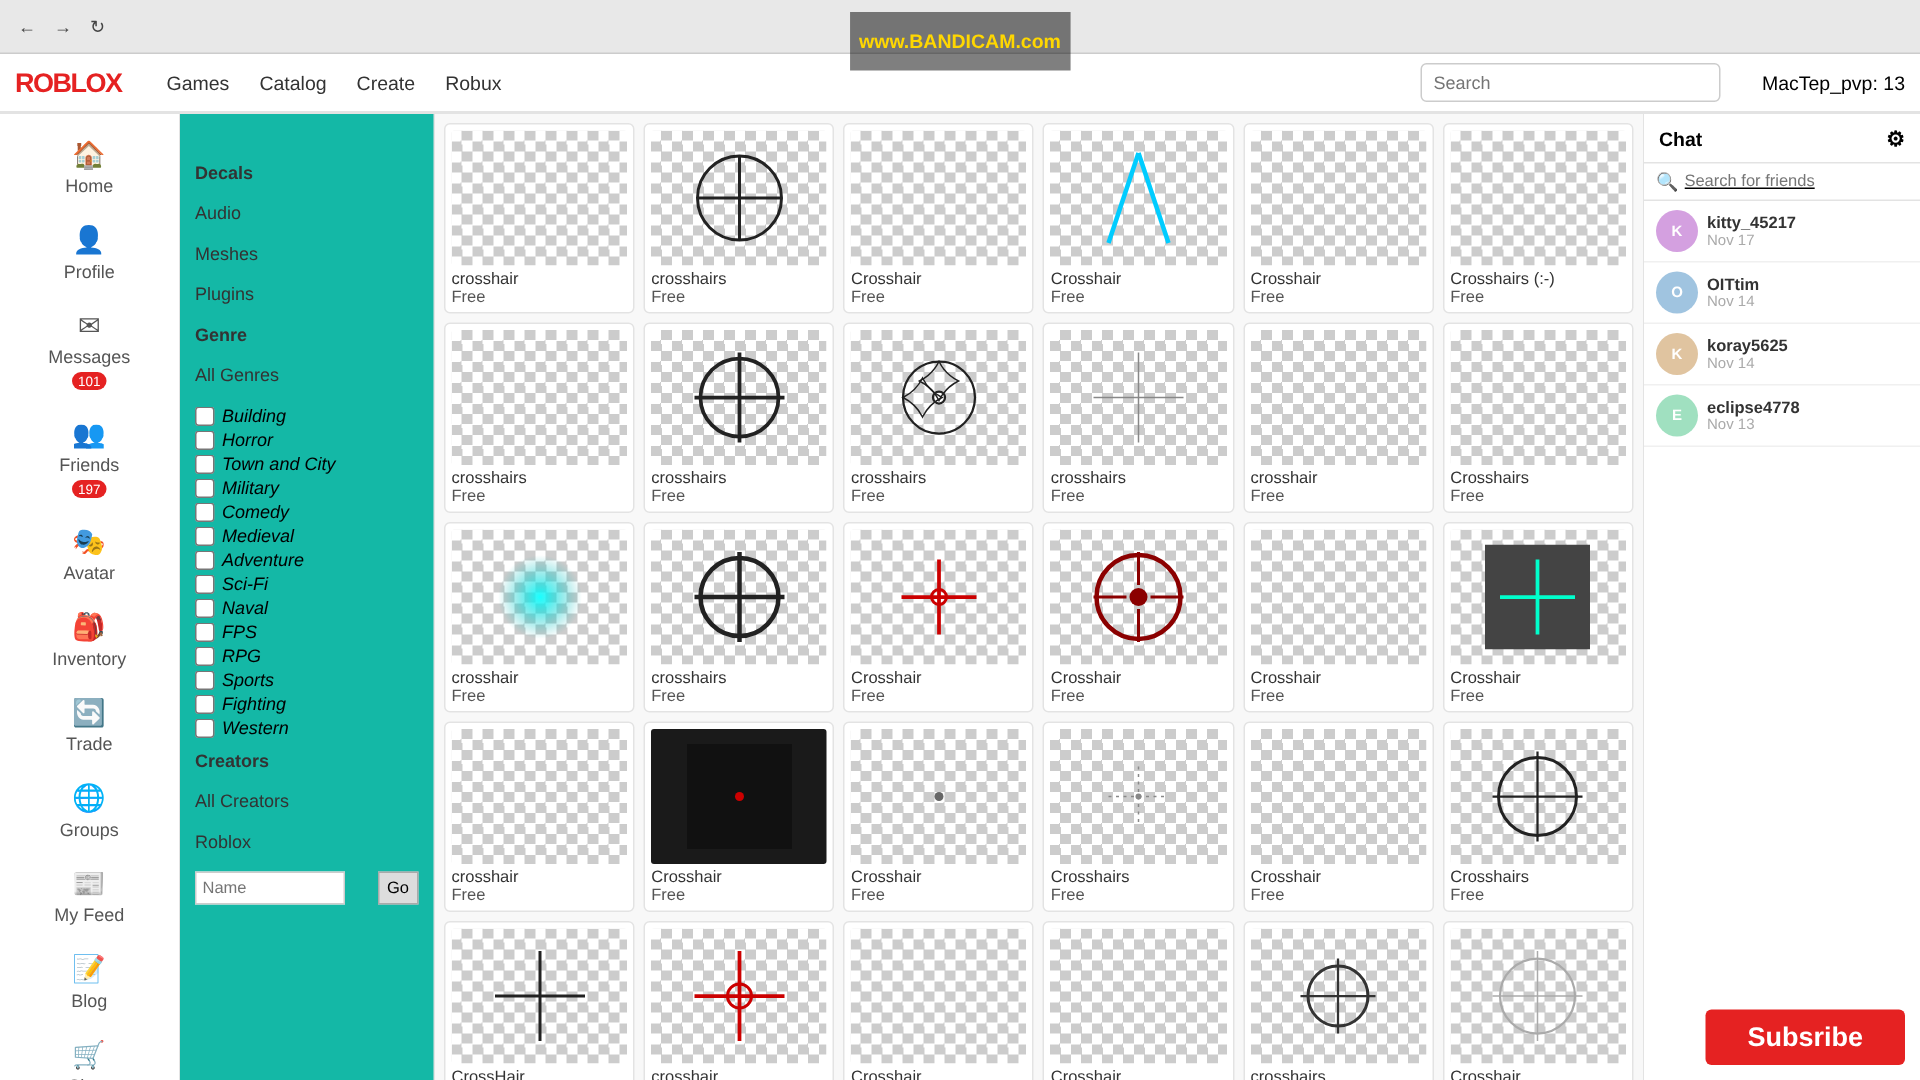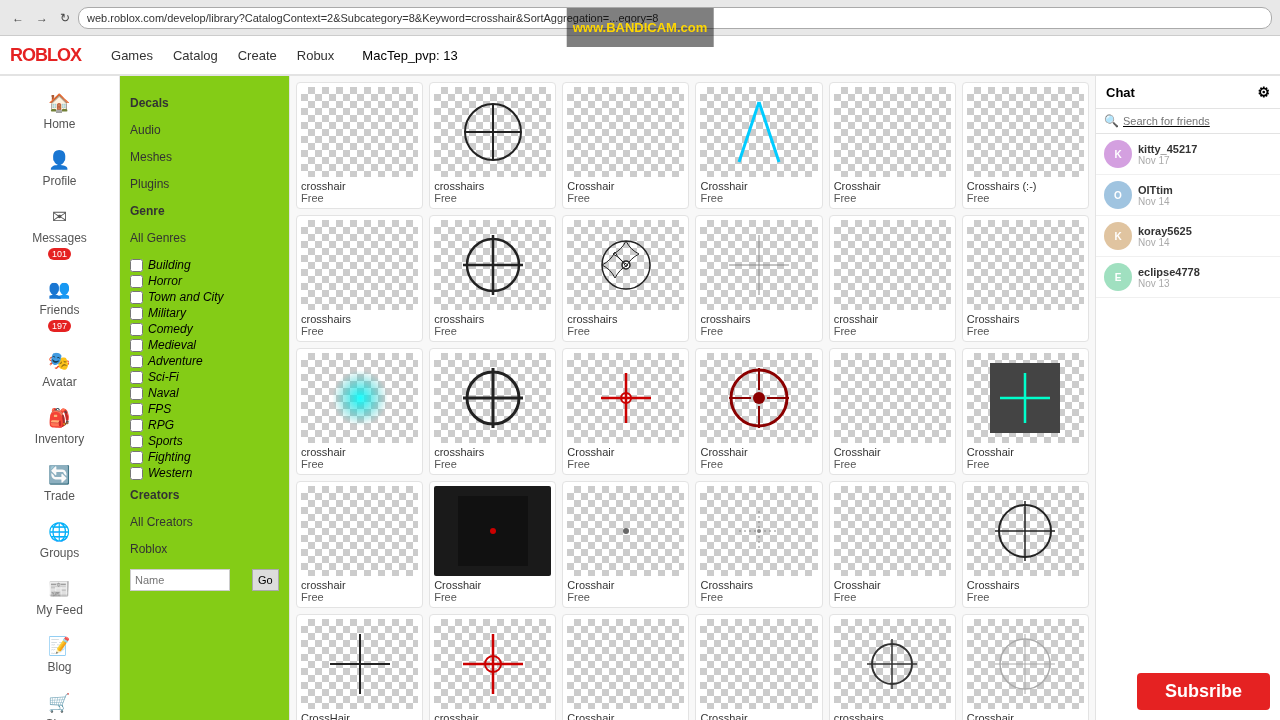--- a/index.html
+++ b/index.html
@@ -224,9 +224,6 @@
   <button>←</button>
   <button>→</button>
   <button>↻</button>
-  <div class="url-bar">
-    <span>web.roblox.com/develop/library?CatalogContext=2&amp;Subcategory=8&amp;Keyword=crosshair&amp;SortAggregation=...egory=8</span>
-  </div>
   <div class="bandicam-watermark">www.BANDICAM.com</div>
 </div>
 

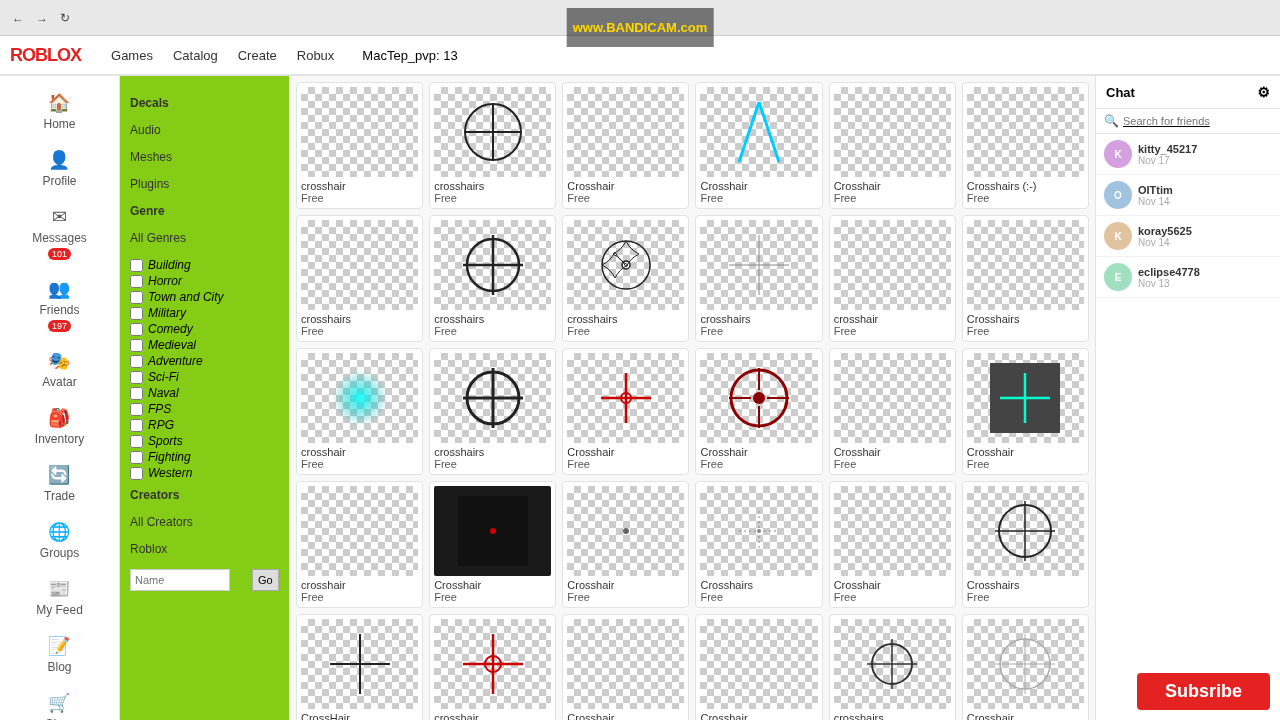--- a/index.html
+++ b/index.html
@@ -233,6 +233,7 @@
   <a class="nav-link">Catalog</a>
   <a class="nav-link">Create</a>
   <a class="nav-link">Robux</a>
+  <input class="nav-search" type="text" placeholder="Search" style="">
   <div class="nav-right">
     <span>MacTep_pvp: 13</span>
   </div>

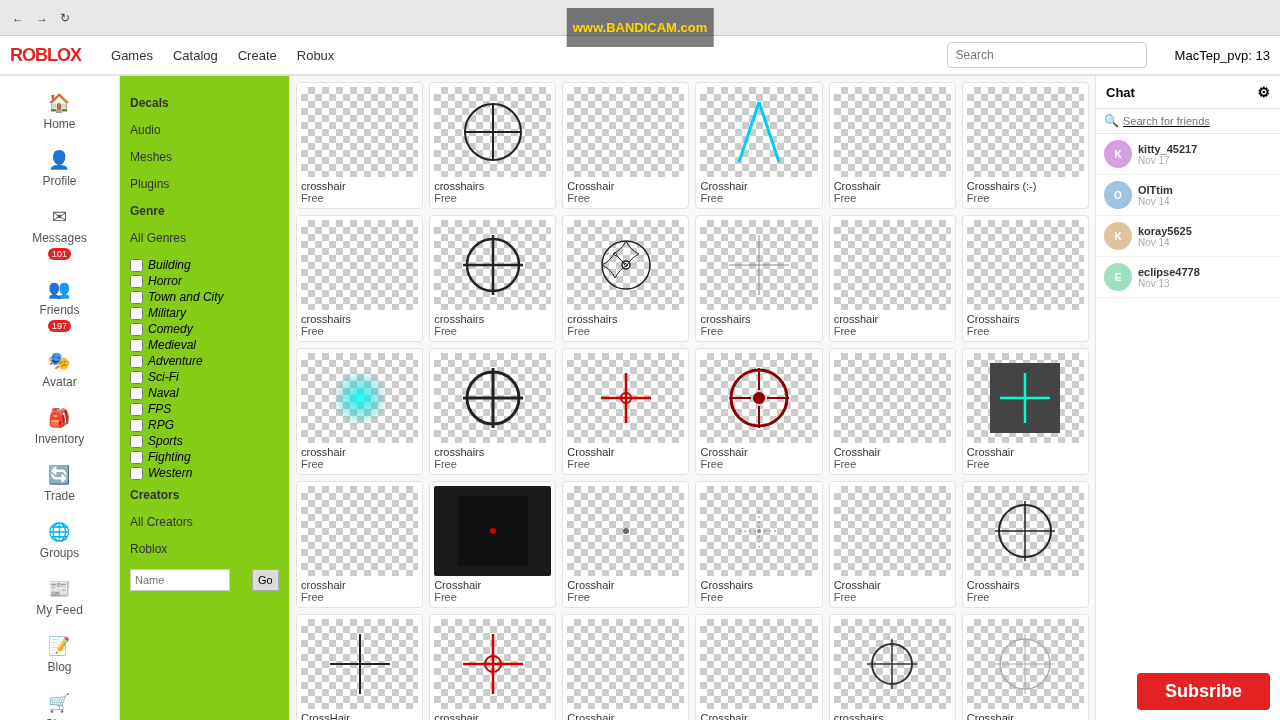--- a/index.html
+++ b/index.html
@@ -101,9 +101,9 @@
     
     #filter-panel {
       width: 170px;
-      background: #84cc16;
+      background: #14b8a6;
       border-right: 1px solid #e3e3e3;
-      padding: 12px 10px;
+      padding: 24px 10px;
       overflow-y: auto;
       font-size: 12px;
     }

